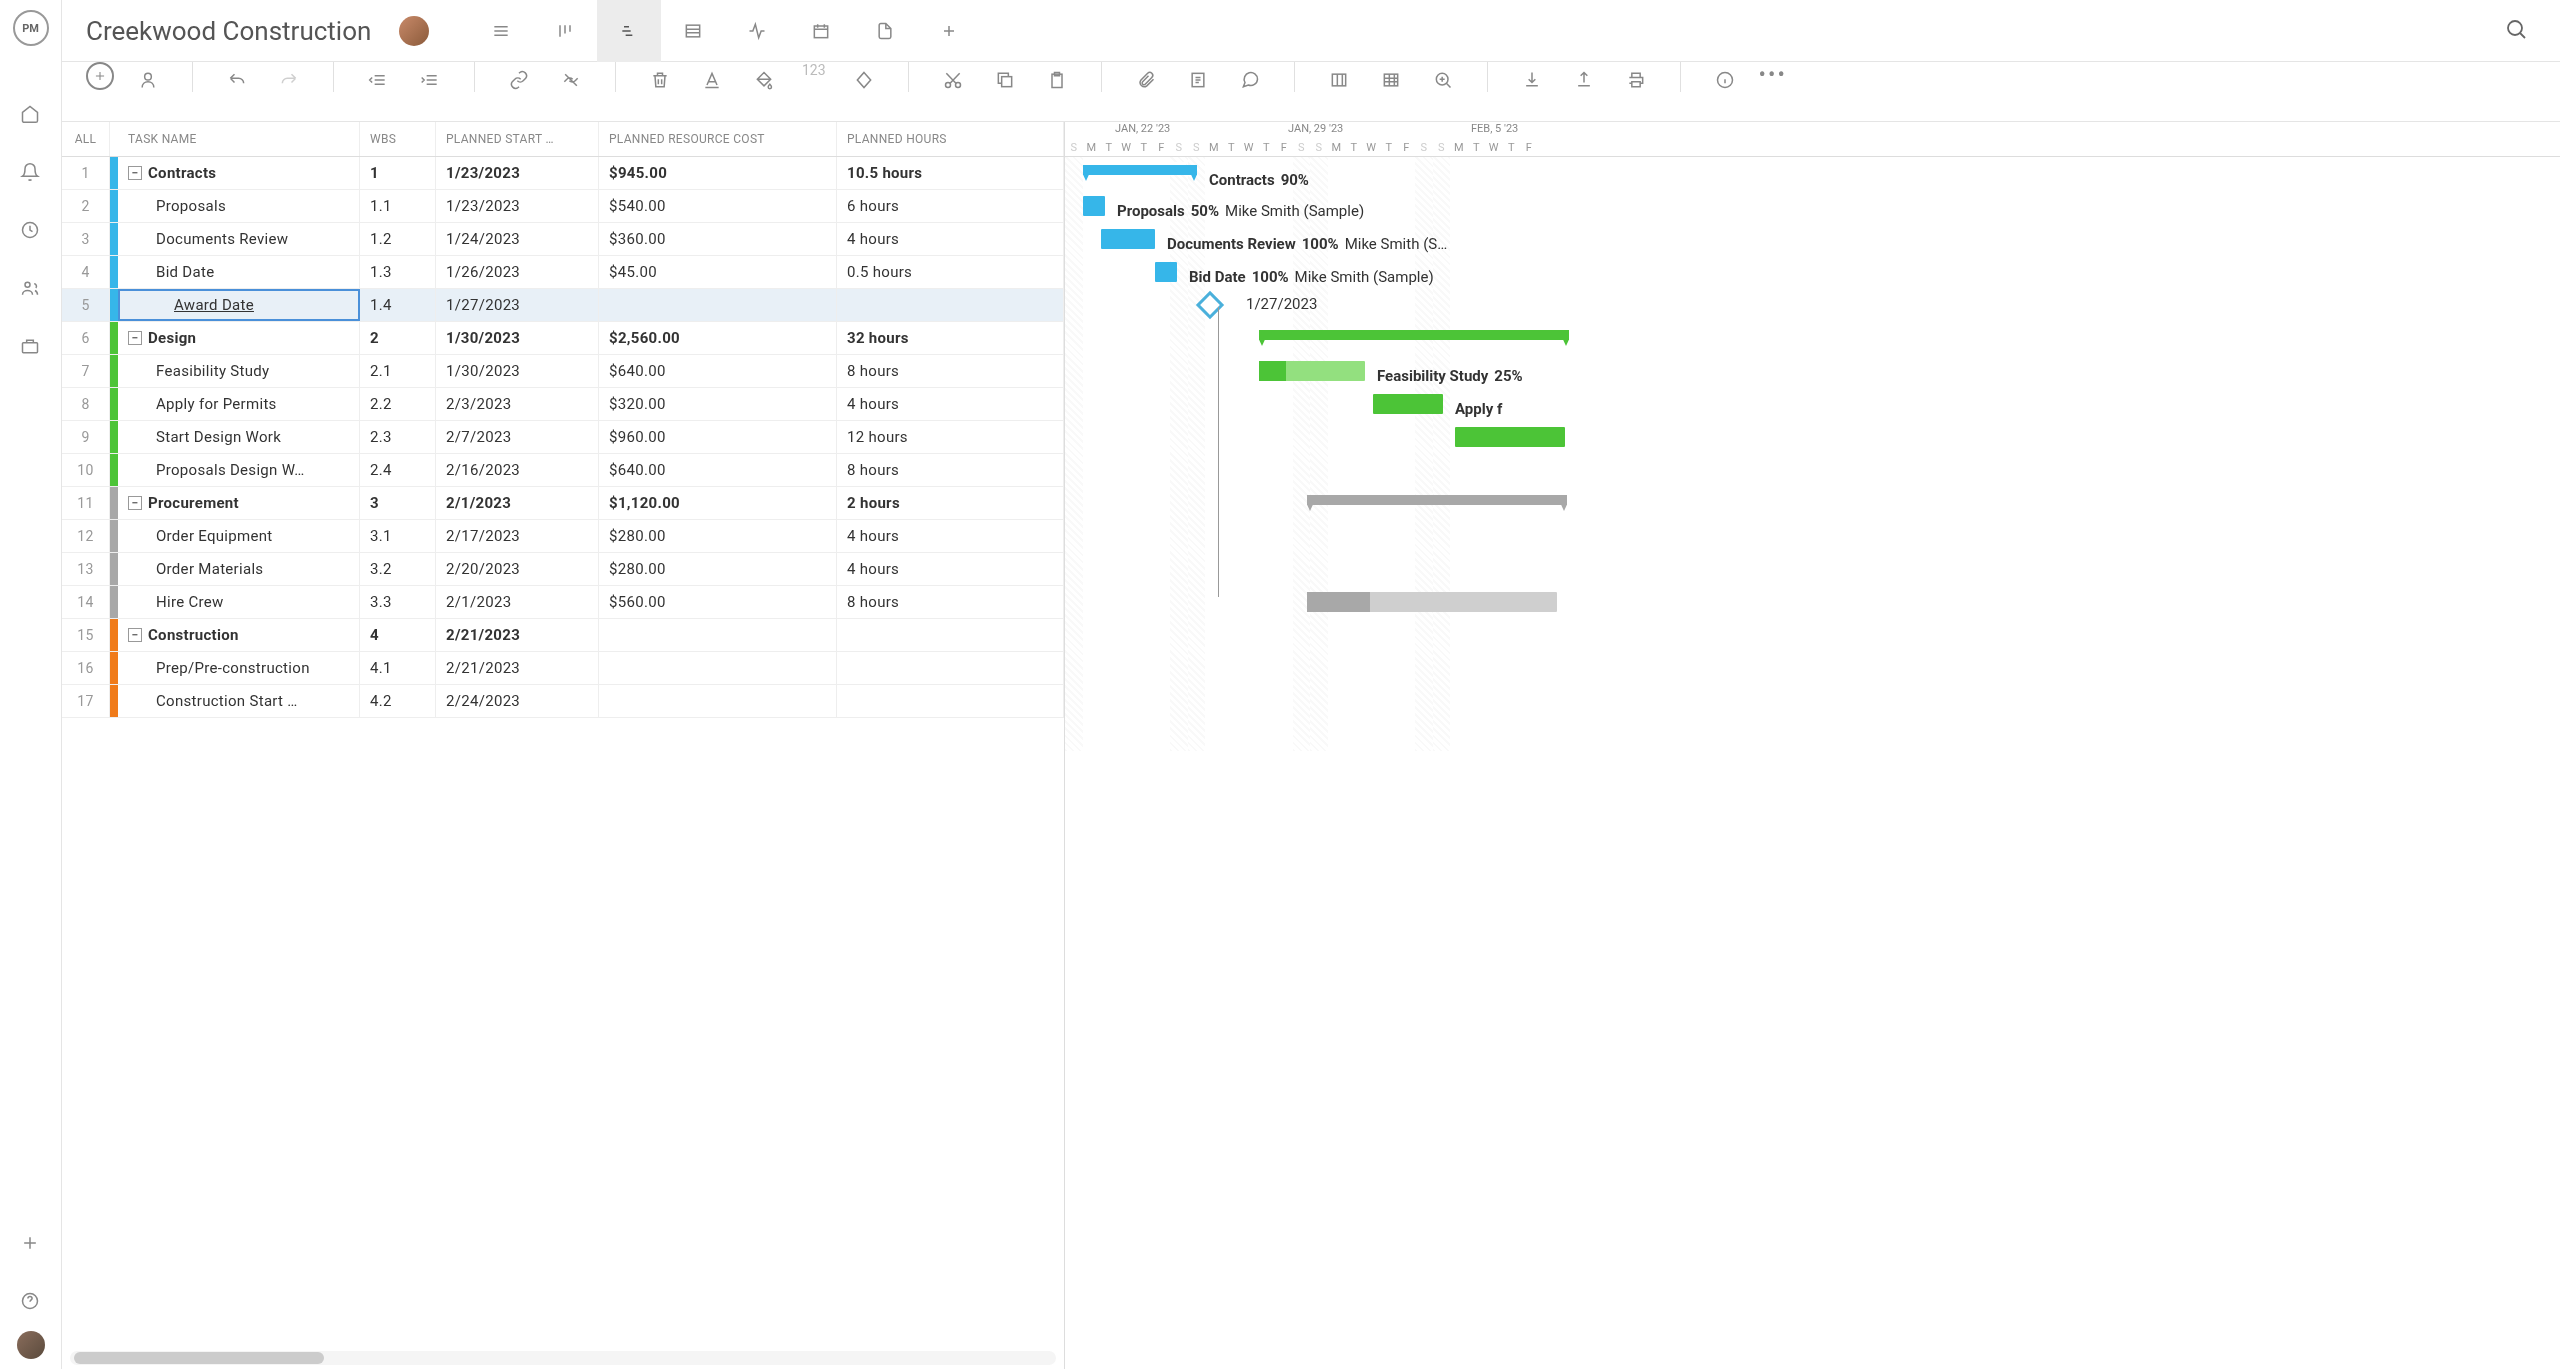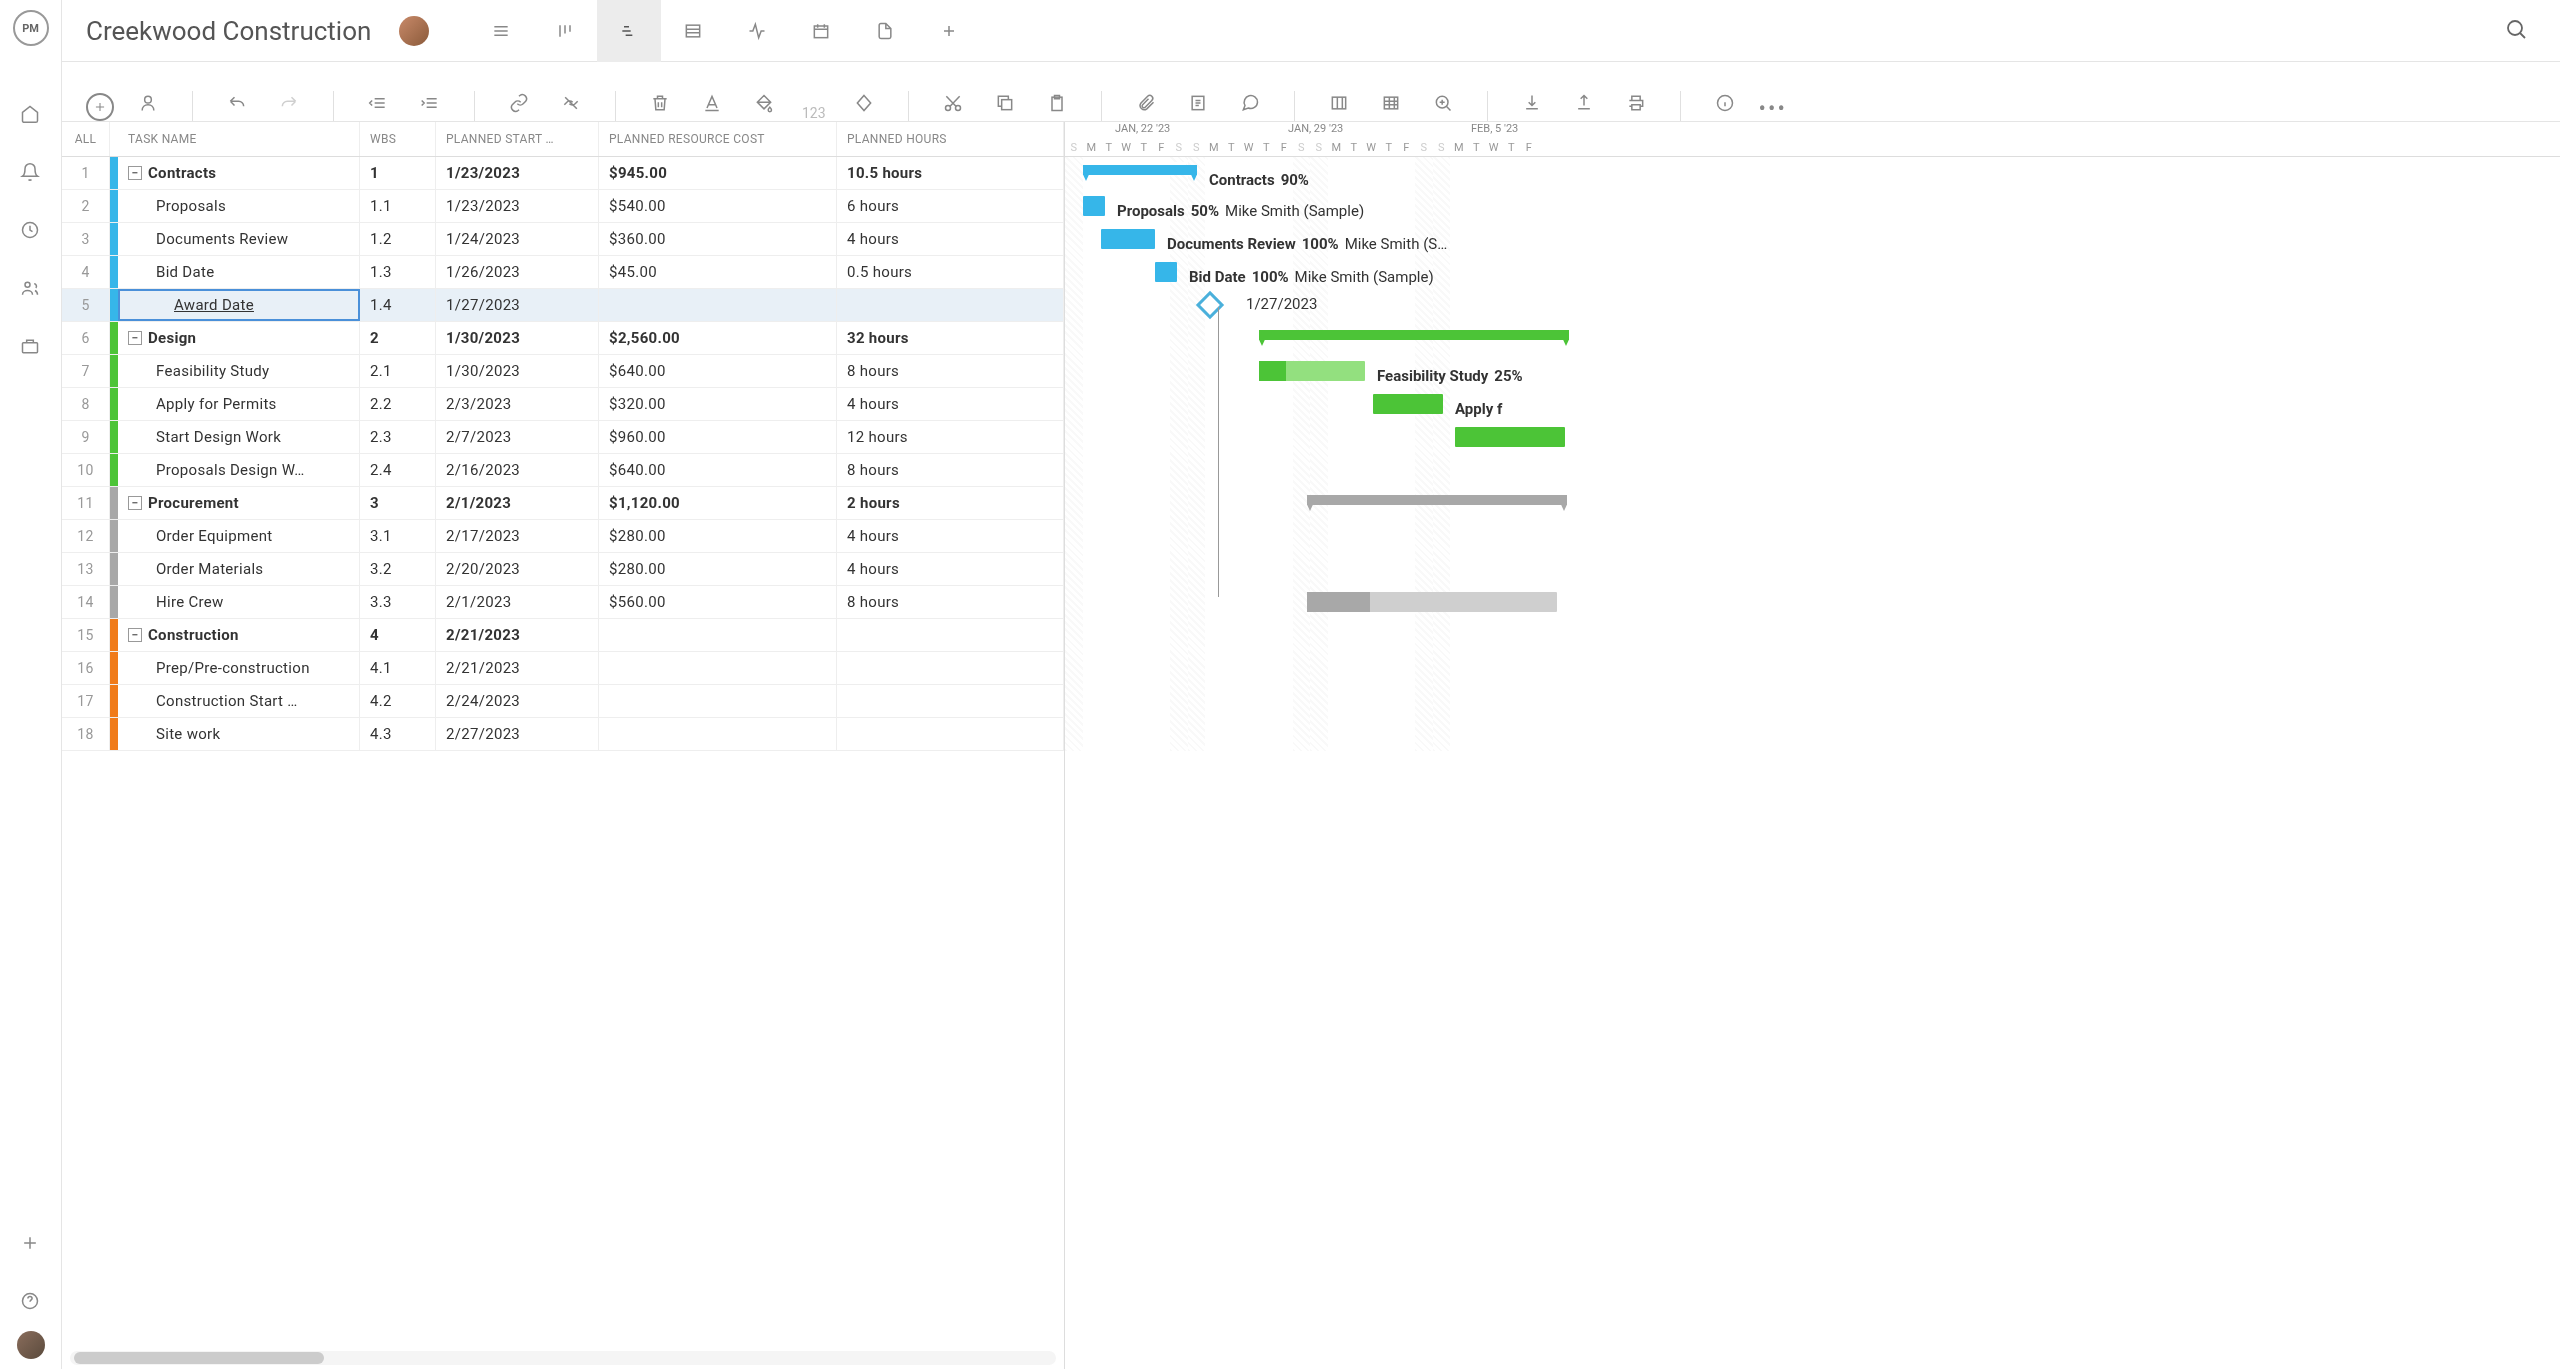--- a/index.html
+++ b/index.html
@@ -28,7 +28,7 @@
     .search-icon { color: #666; cursor: pointer; margin-right: 8px; }
     
     
-    .toolbar { height: 60px; border-bottom: 1px solid #e5e5e5; display: flex; align-items: flex-end; padding: 0 24px; gap: 16px; }
+    .toolbar { height: 60px; border-bottom: 1px solid #e5e5e5; display: flex; align-items: flex-start; padding: 0 24px; gap: 16px; }
     .tool-btn { width: 36px; height: 36px; display: flex; align-items: center; justify-content: center; cursor: pointer; color: #888; border-radius: 4px; }
     .tool-btn.circle { border: 2px solid #888; border-radius: 50%; width: 28px; height: 28px; }
     .tool-divider { width: 1px; height: 30px; background: #e0e0e0; margin: 0 10px; }

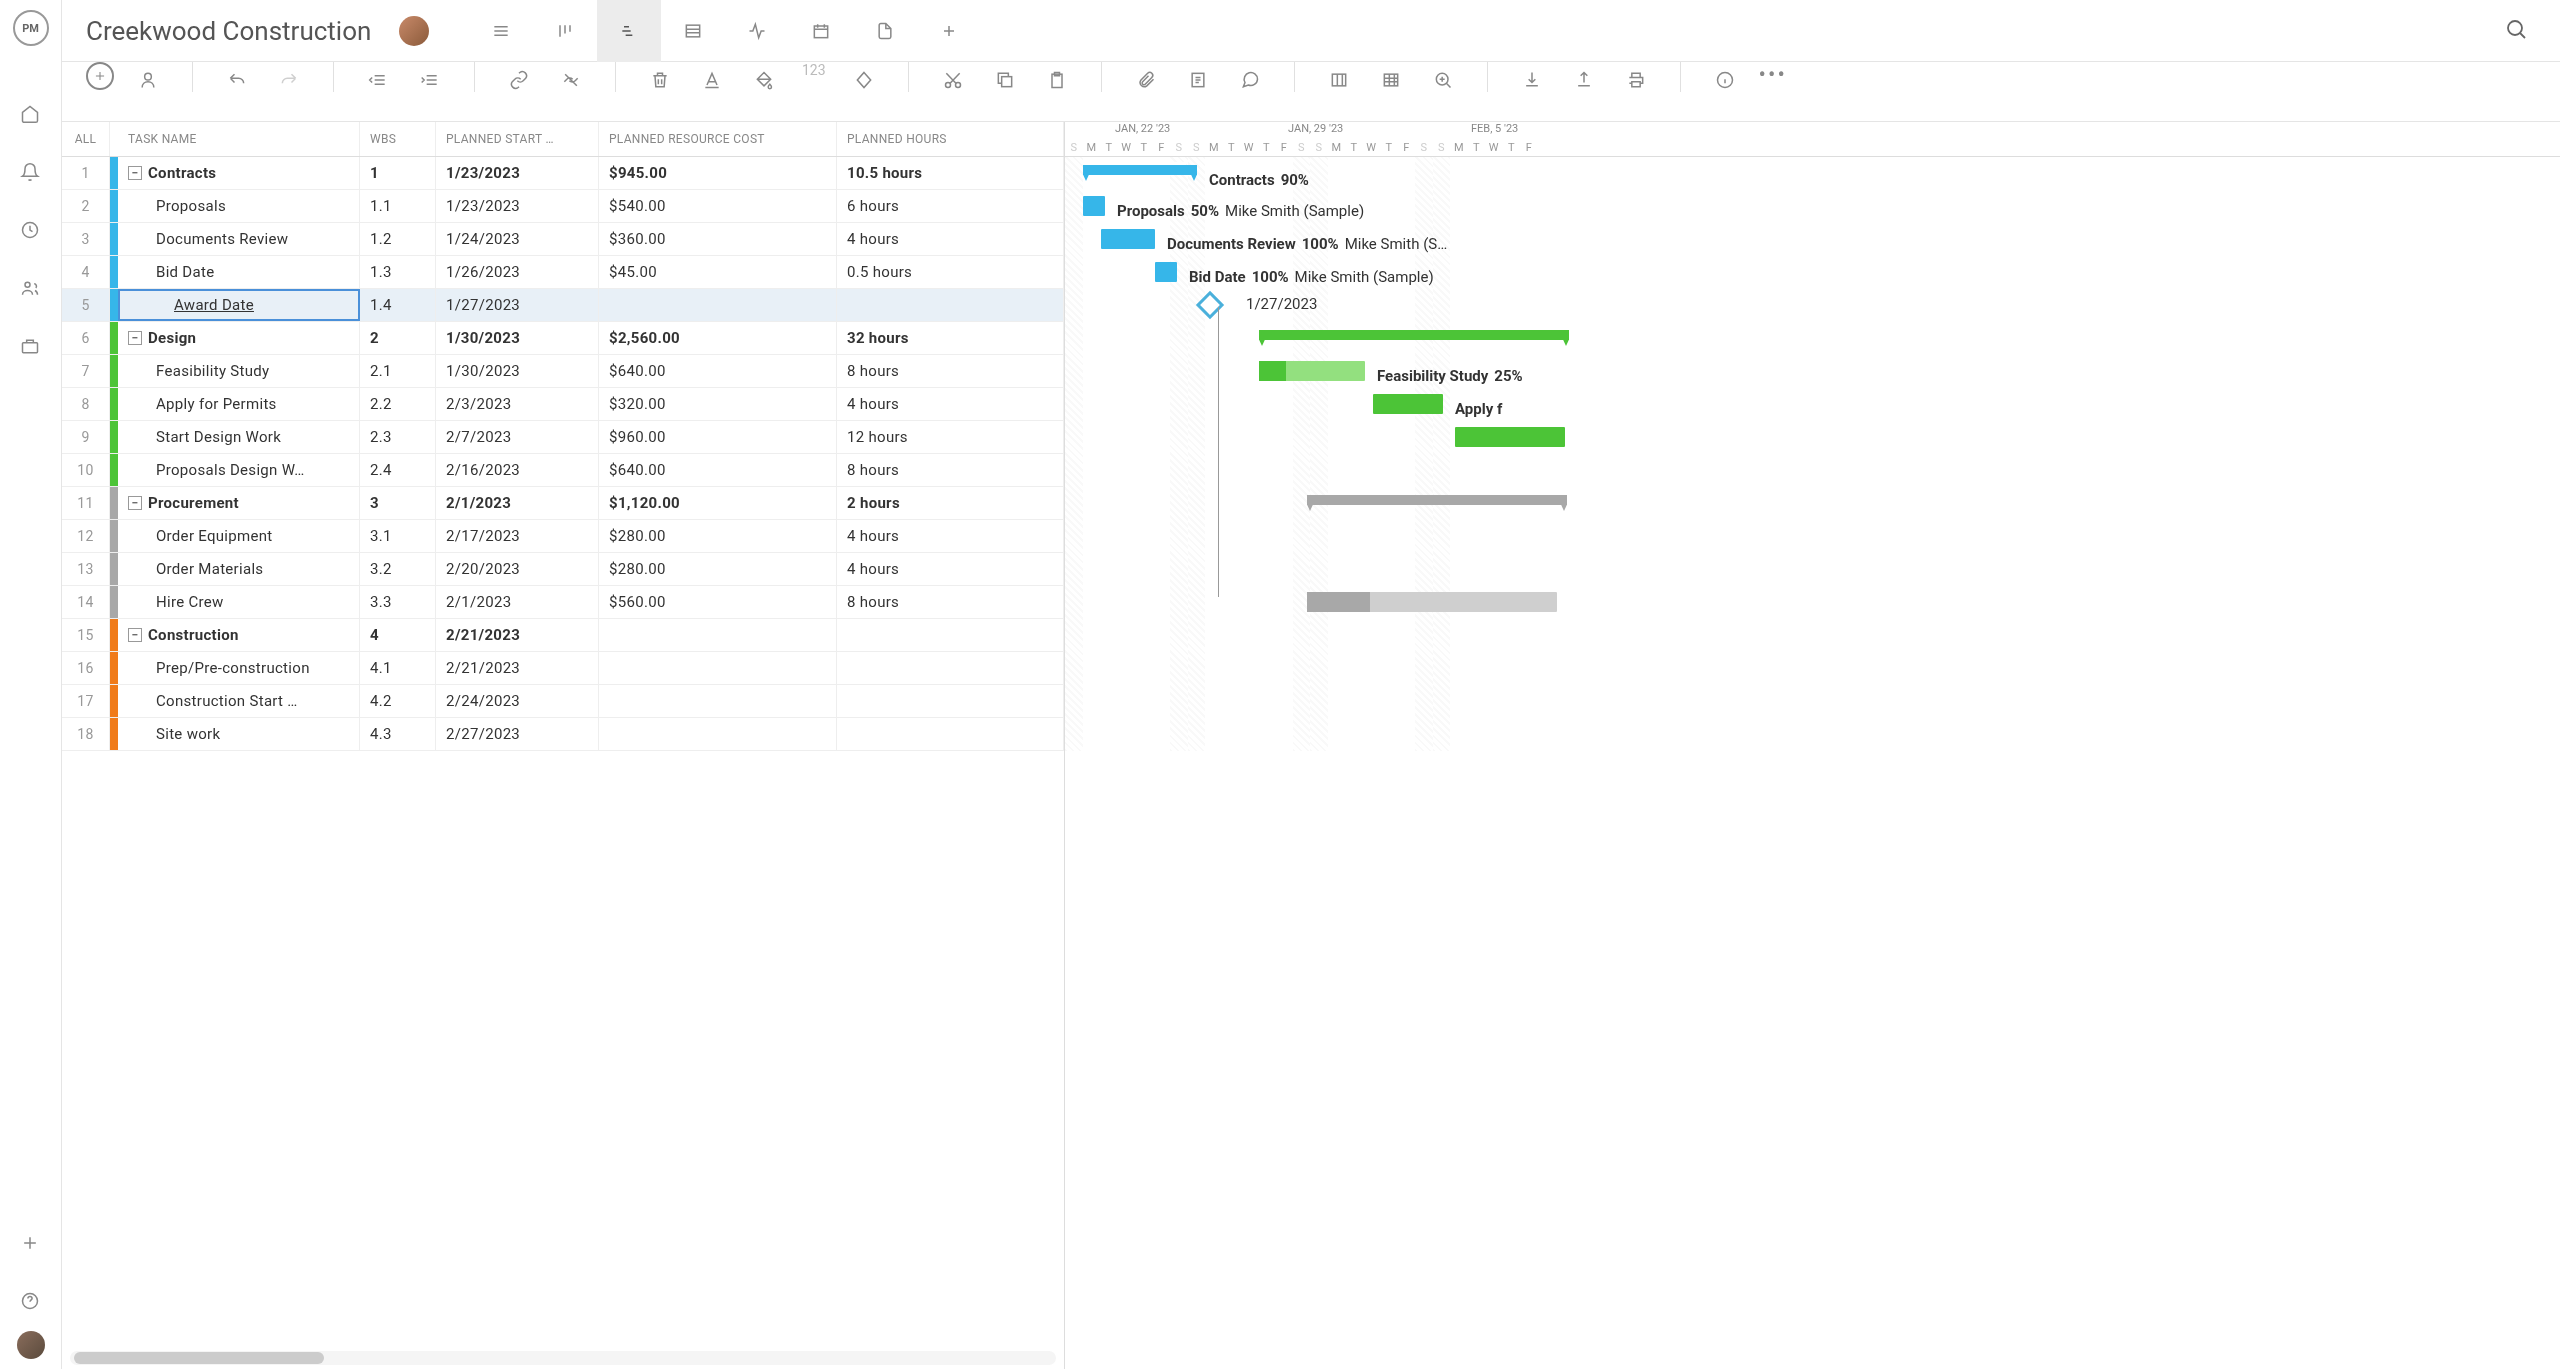--- a/index.html
+++ b/index.html
@@ -598,21 +598,6 @@
               </div>
               <div class="col col-wbs">4.2</div>
               <div class="col col-start">2/24/2023</div>
-              <div class="col col-cost"></div>
-              <div class="col col-hours"></div>
-            </div>
-            <div class="grid-row">
-              <div class="col col-num">18</div>
-              <div class="col col-color">
-                <div class="color-strip" style="background: rgb(240, 123, 26);"></div>
-              </div>
-              <div class="col col-name">
-                <div class="task-indent indent2">
-                  <span>Site work</span>
-                </div>
-              </div>
-              <div class="col col-wbs">4.3</div>
-              <div class="col col-start">2/27/2023</div>
               <div class="col col-cost"></div>
               <div class="col col-hours"></div>
             </div>

